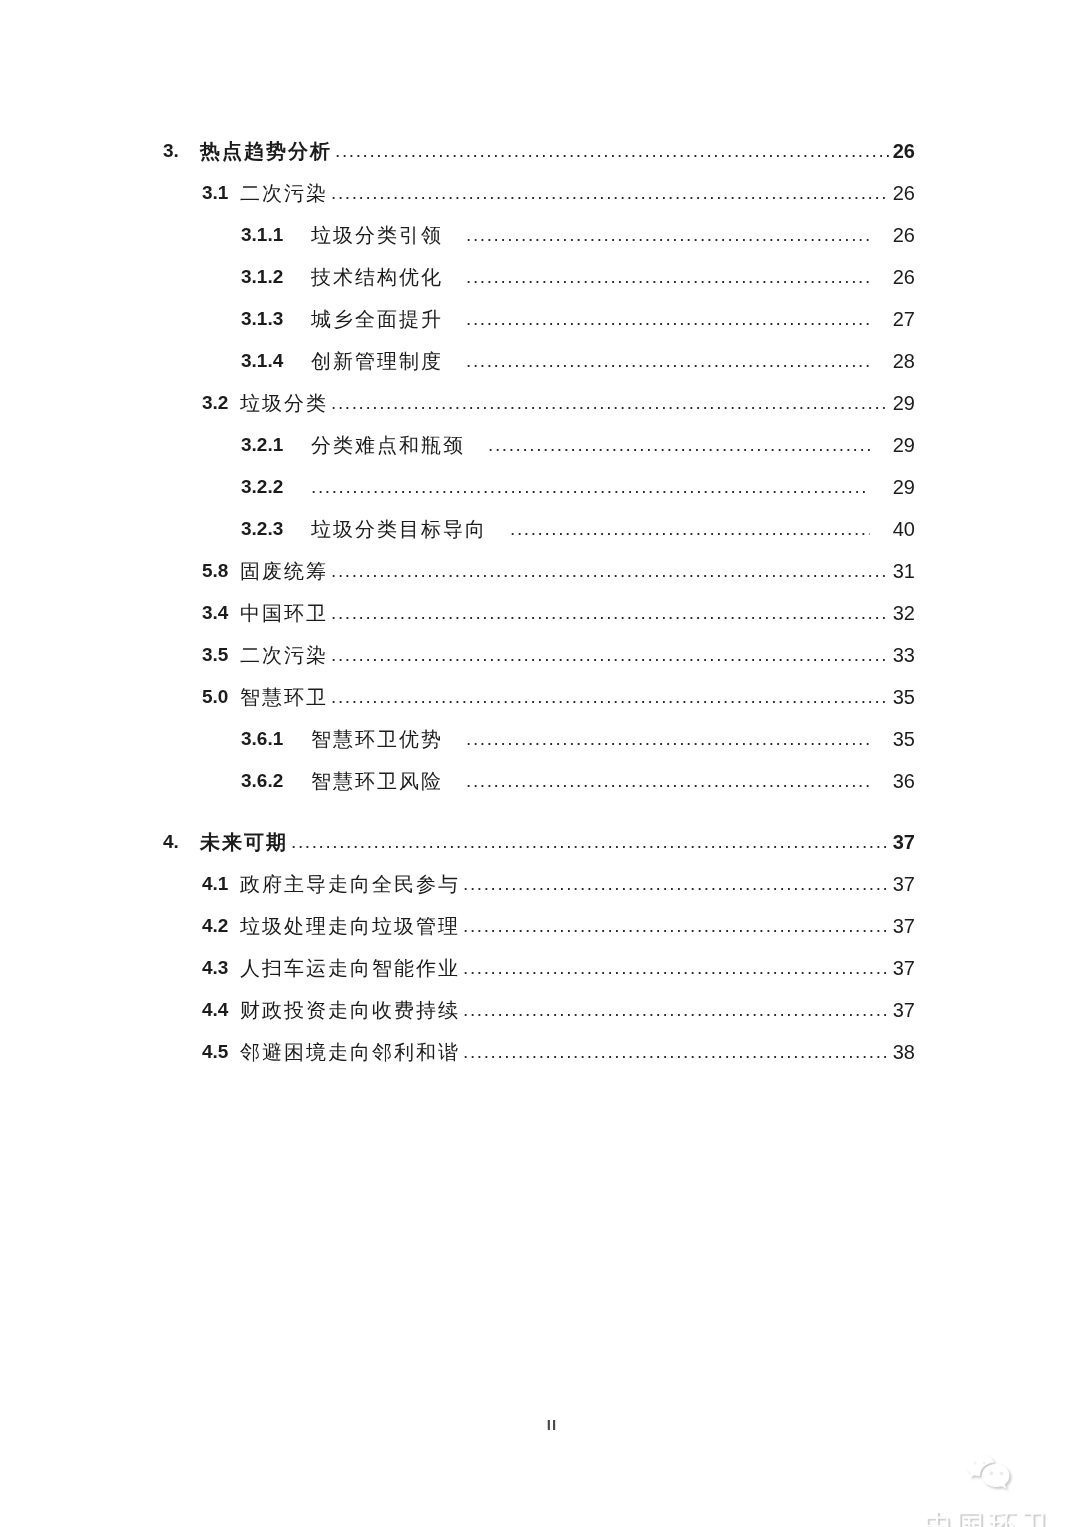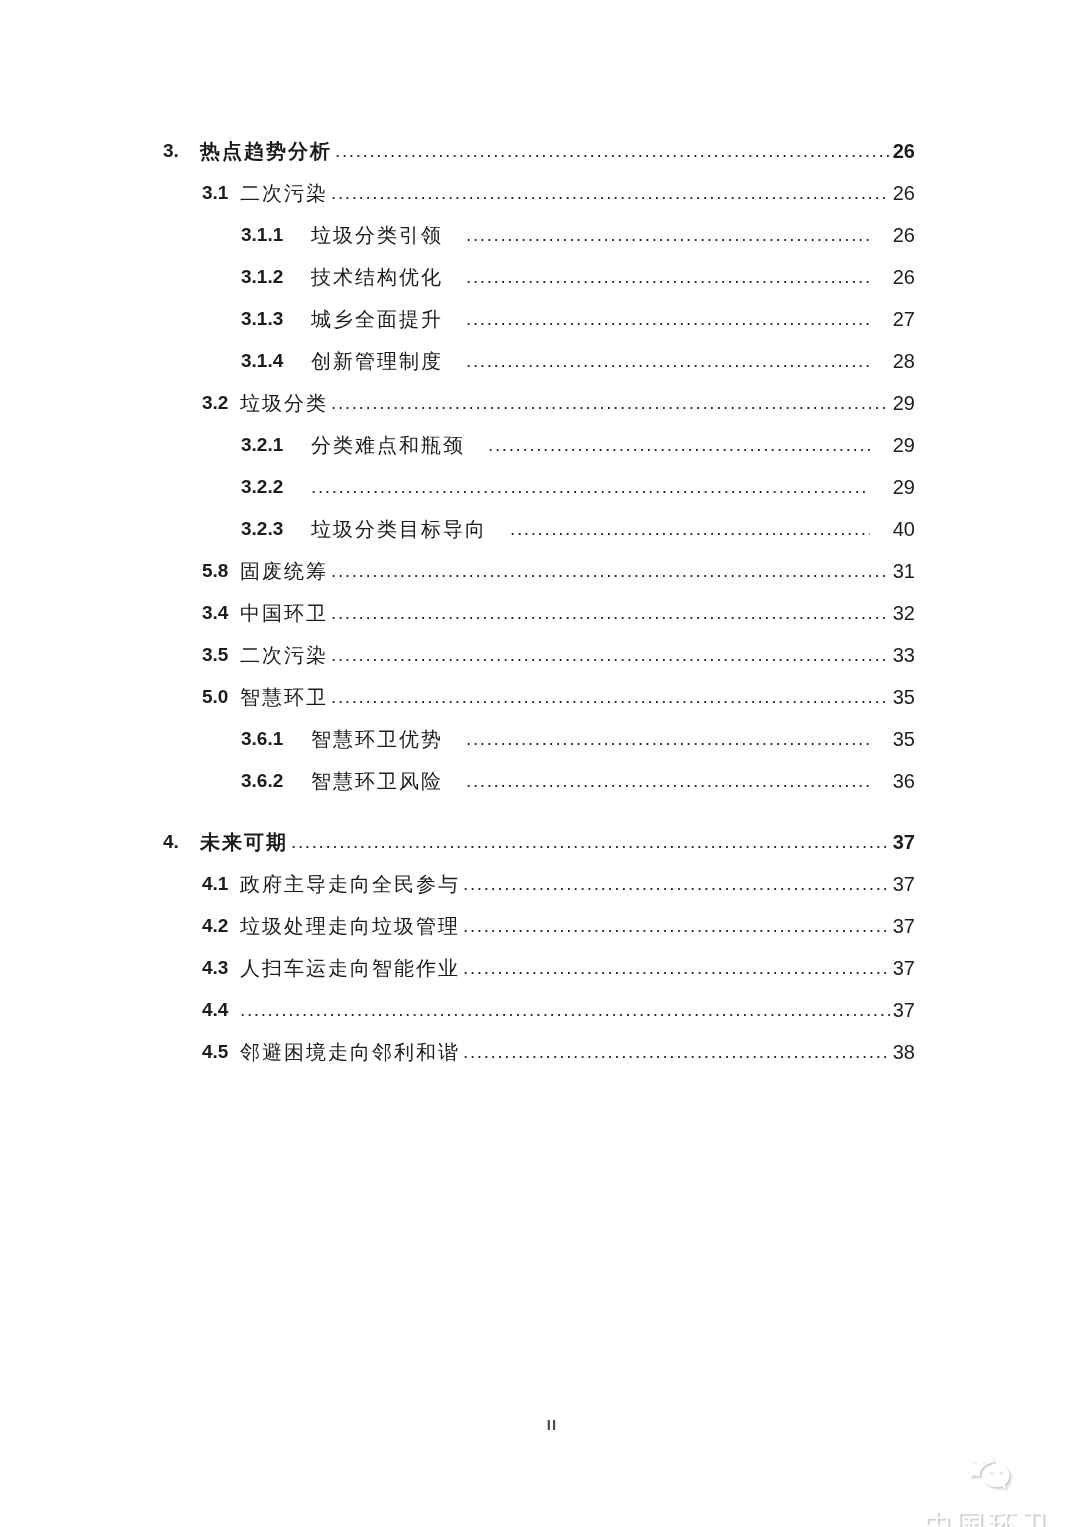--- a/index.html
+++ b/index.html
@@ -253,6 +253,7 @@
 
   <div class="toc-row level-2">
     <span class="toc-num">4.4</span>
+    <span class="toc-title">财政投资走向收费持续</span>
     <span class="toc-dots">....................................................................................................................................................................................................................................................................</span>
     <span class="toc-page">37</span>
   </div>

